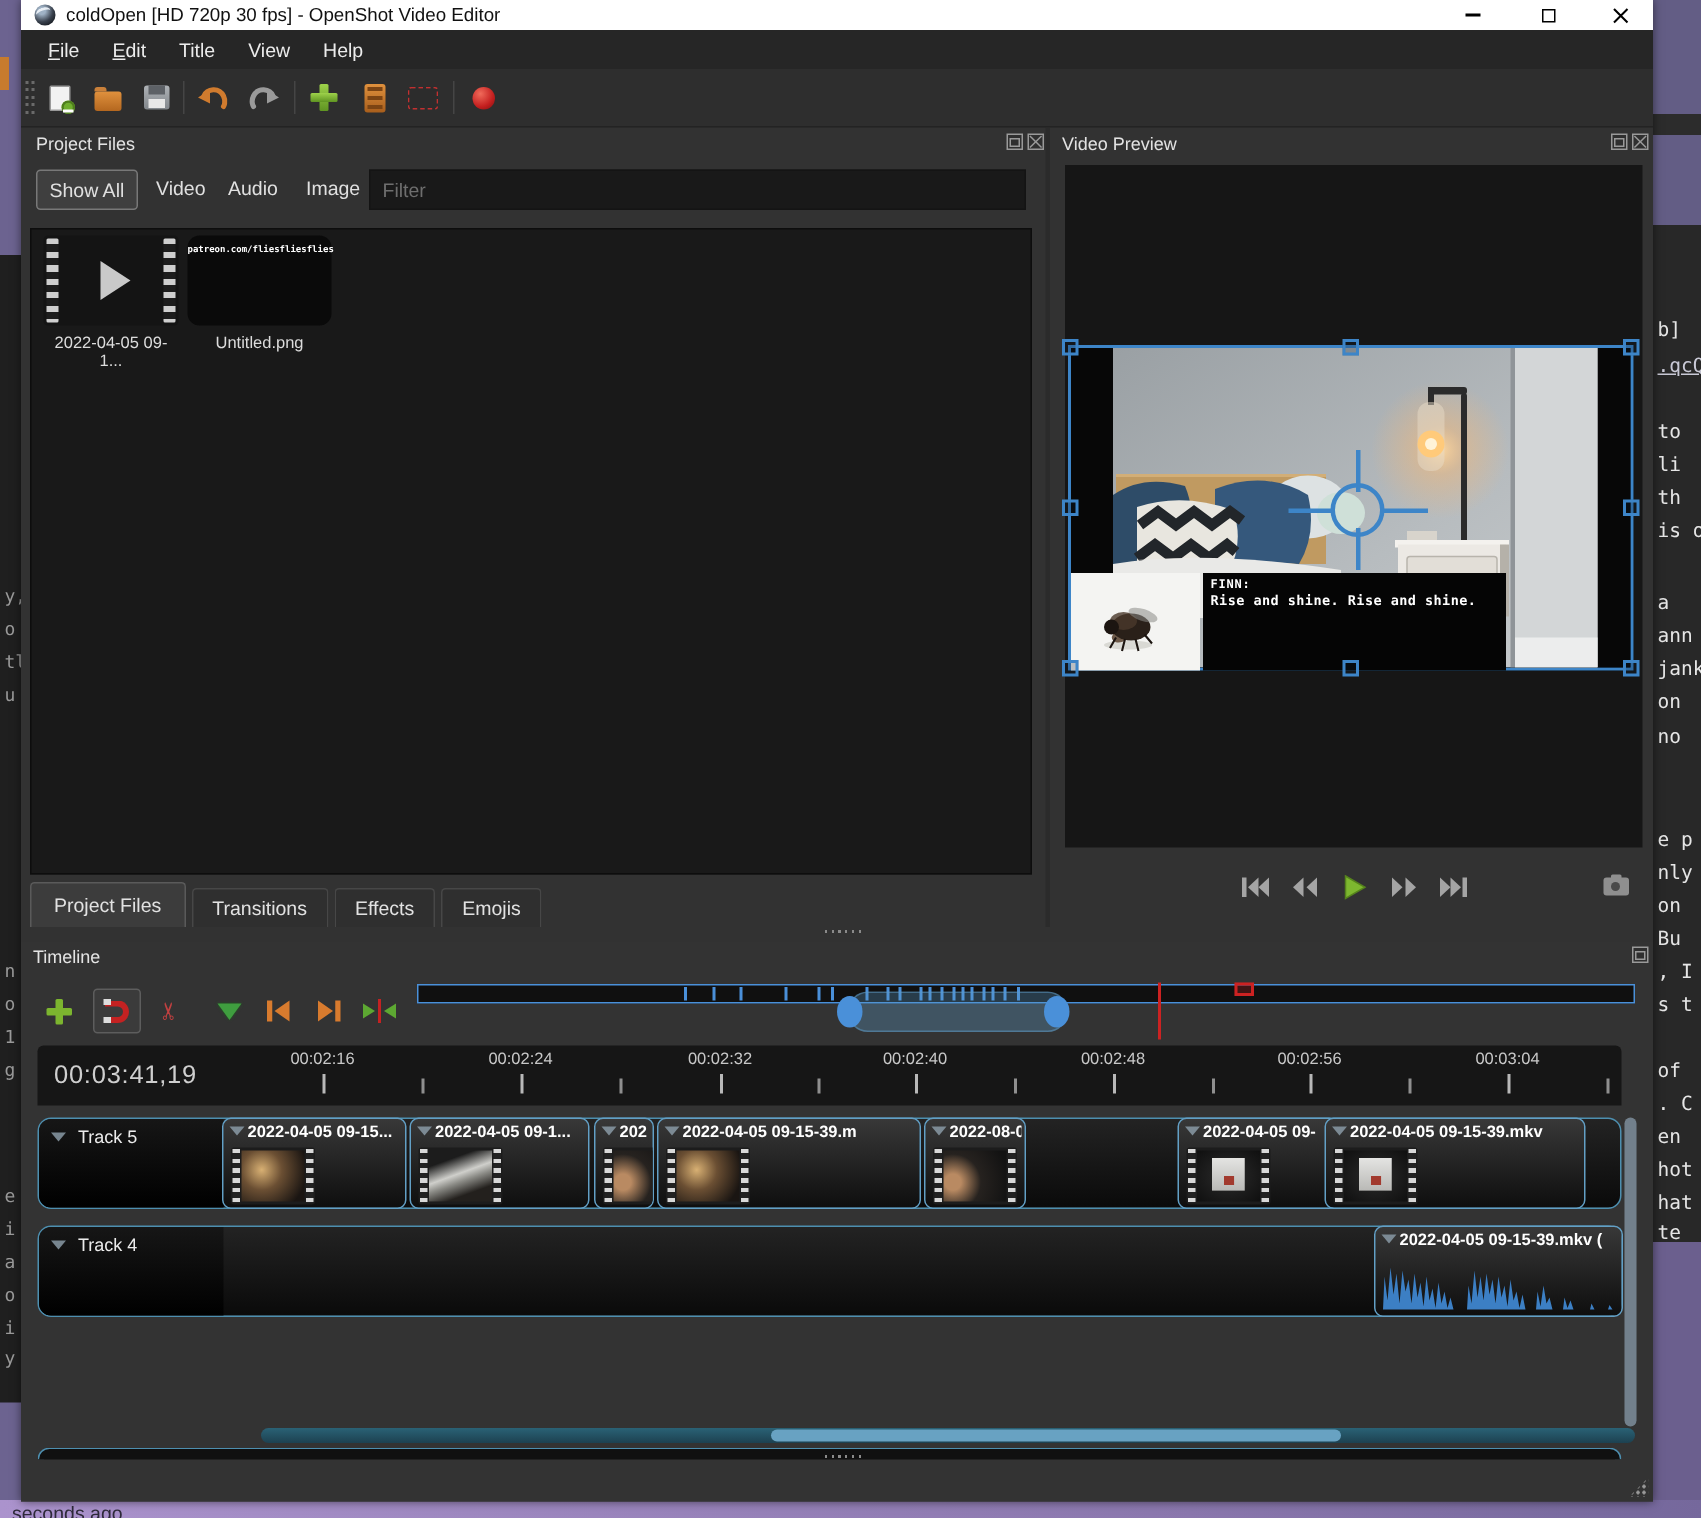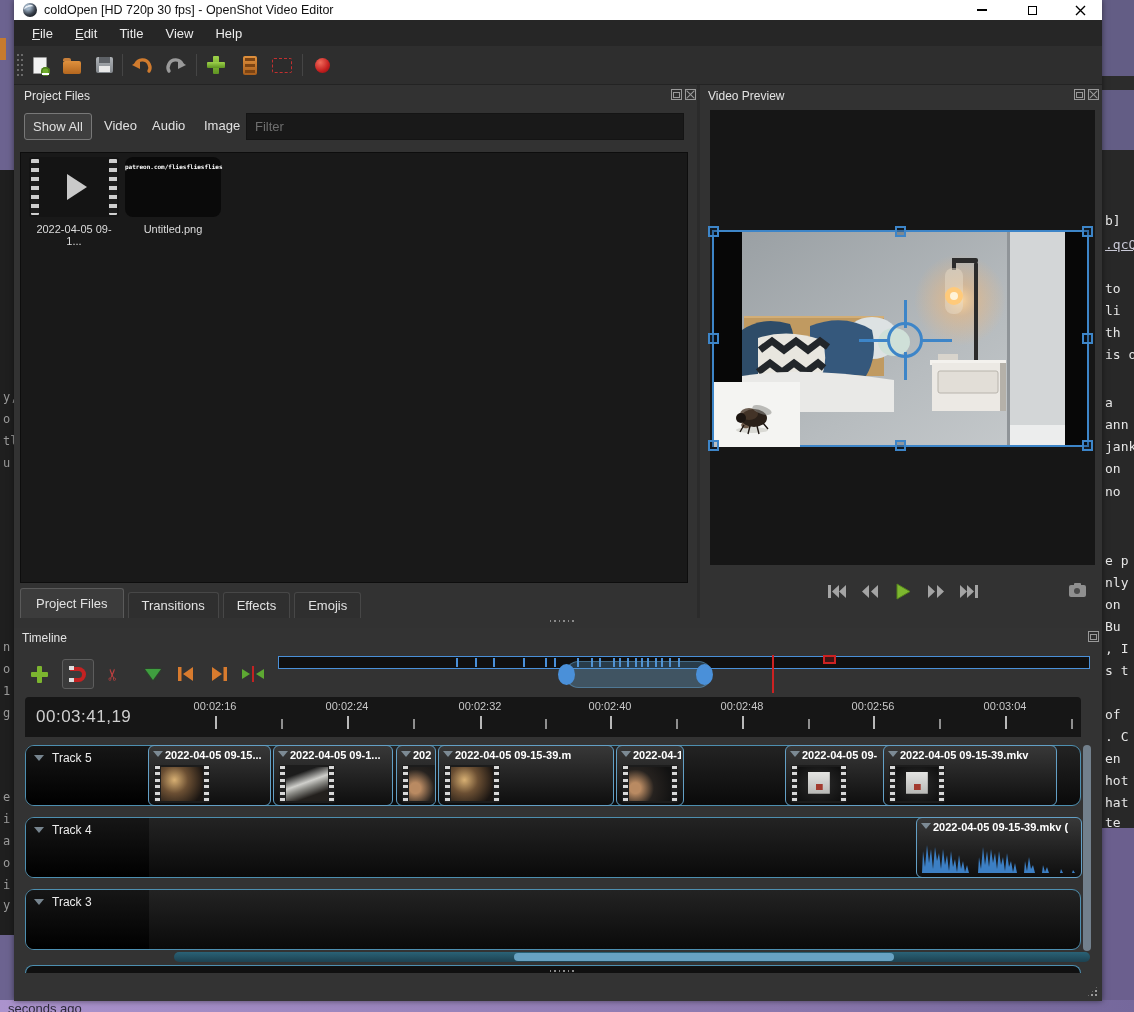--- a/index.html
+++ b/index.html
@@ -402,6 +402,10 @@
             </svg>
           </div>
 
+          <div class="overlaybox dlg">
+            <div class="sp">FINN:</div>
+            <div class="ln">Rise and shine. Rise and shine.</div>
+          </div>
 
           <div class="handle" style="left:-6px;top:-6px"></div>
           <div class="handle" style="left:181px;top:-6px"></div>

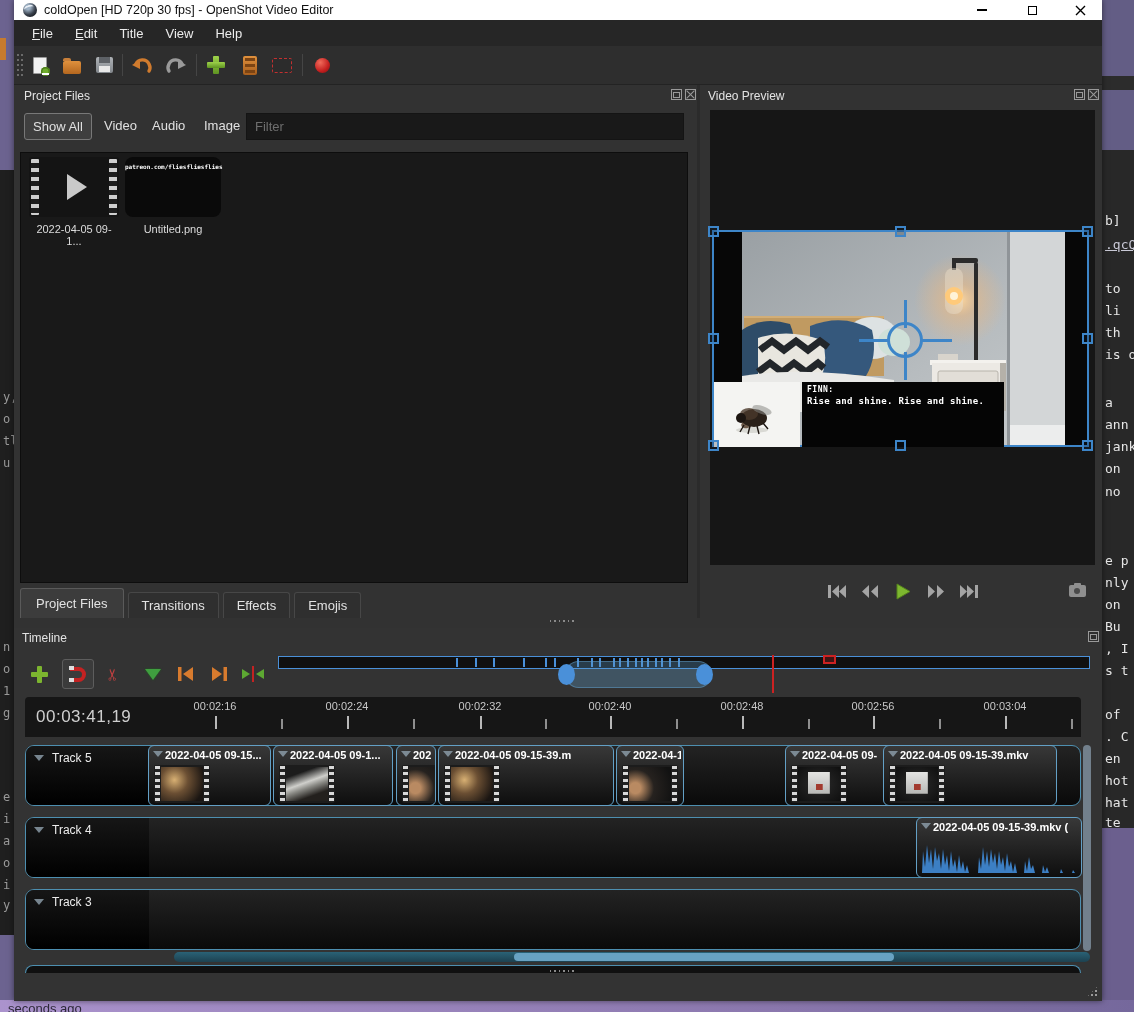--- a/index.html
+++ b/index.html
@@ -597,7 +597,7 @@
       </div>
       <div class="clip" style="left:590px;width:68px">
         <div class="chev"></div>
-        <span class="clabel">2022-04-1</span>
+        <span class="clabel">2022-08-0</span>
         <div class="cthumb">
             <div class="cscene s3"></div>
           </div>

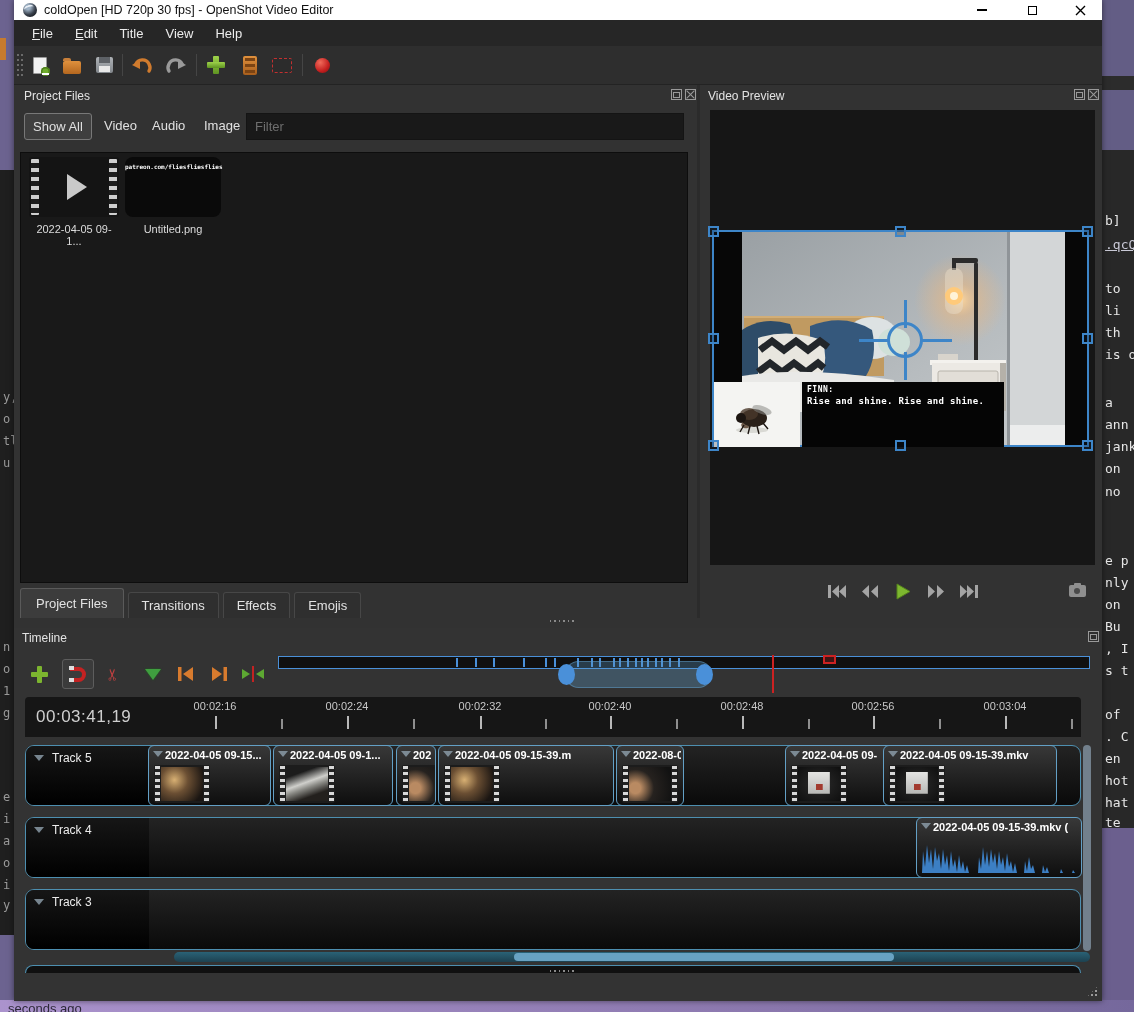--- a/index.html
+++ b/index.html
@@ -632,12 +632,6 @@
       </div>
     </div>
 
-    <div class="track" style="top:261px">
-      <div class="trackhead">
-        <div class="chev"></div>
-        <span class="tname">Track 3</span>
-      </div>
-    </div>
 
     <div class="vscroll">
         <div class="vthumb"></div>

